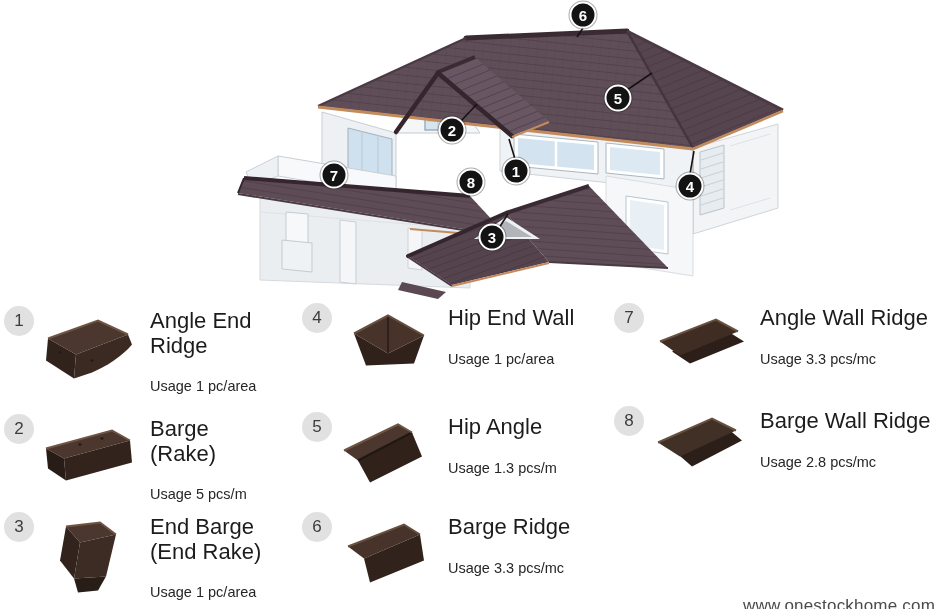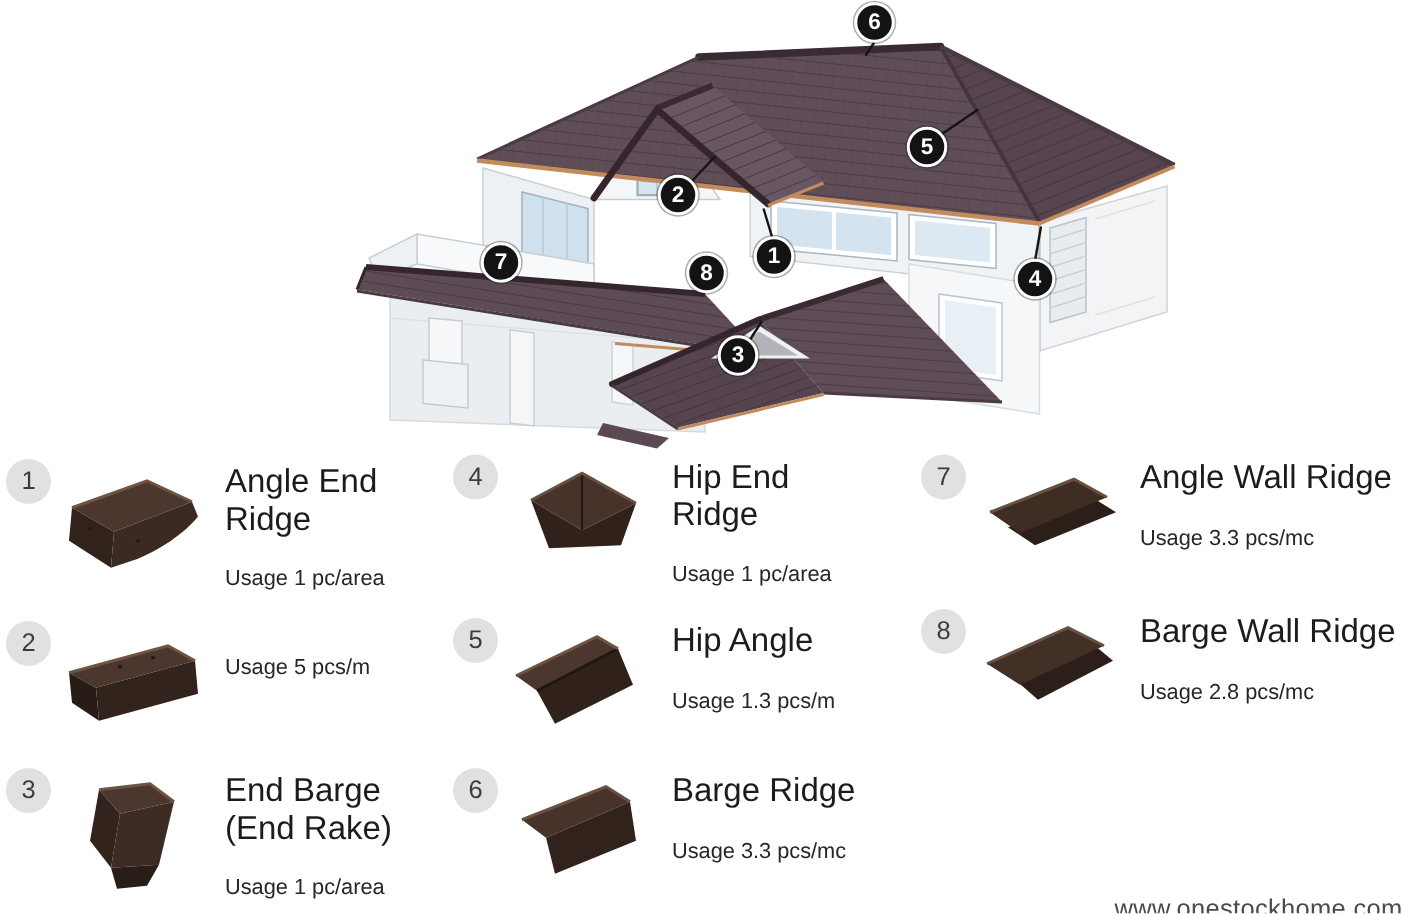--- a/index.html
+++ b/index.html
@@ -220,7 +220,7 @@
       <polyline points="16,28 50,10 86,30" stroke="#66503f" stroke-width="2" fill="none"></polyline>
     </svg>
     <div class="txt">
-      <div class="title">Hip End Ridge</div>
+      <div class="title">Hip End Wall</div>
       <div class="usage">Usage 1 pc/area</div>
     </div>
   </div>

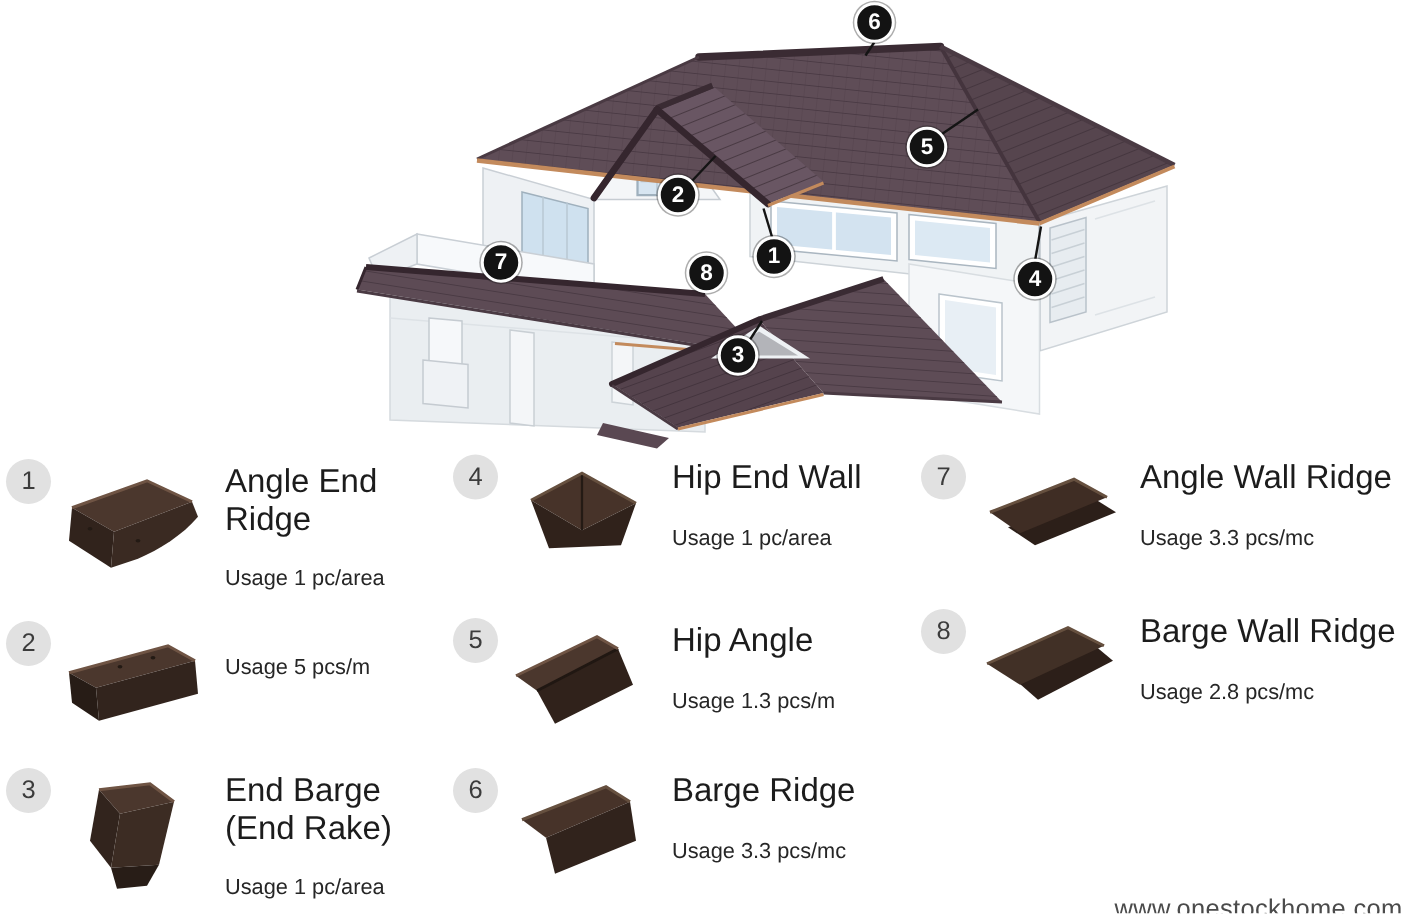--- a/index.html
+++ b/index.html
@@ -192,6 +192,7 @@
         <ellipse cx="62" cy="22" rx="1.6" ry="1.2" fill="#231a14"></ellipse>
     </svg>
     <div class="txt">
+      <div class="title">Barge (Rake)</div>
       <div class="usage">Usage 5 pcs/m</div>
     </div>
   </div>

